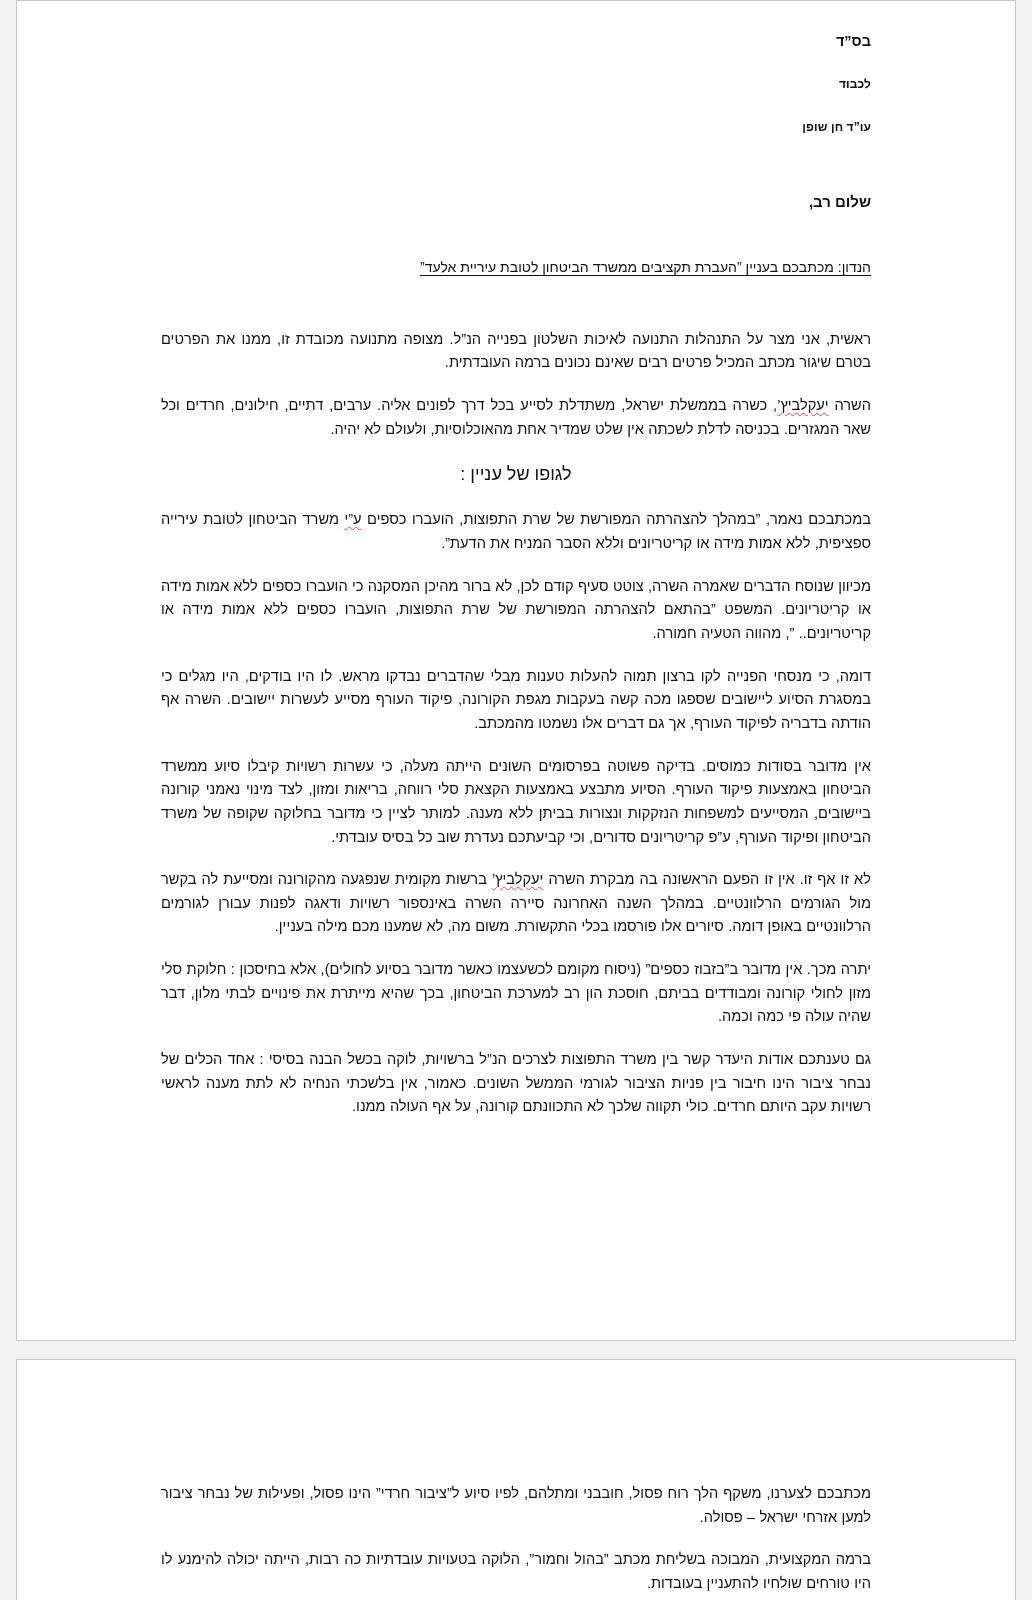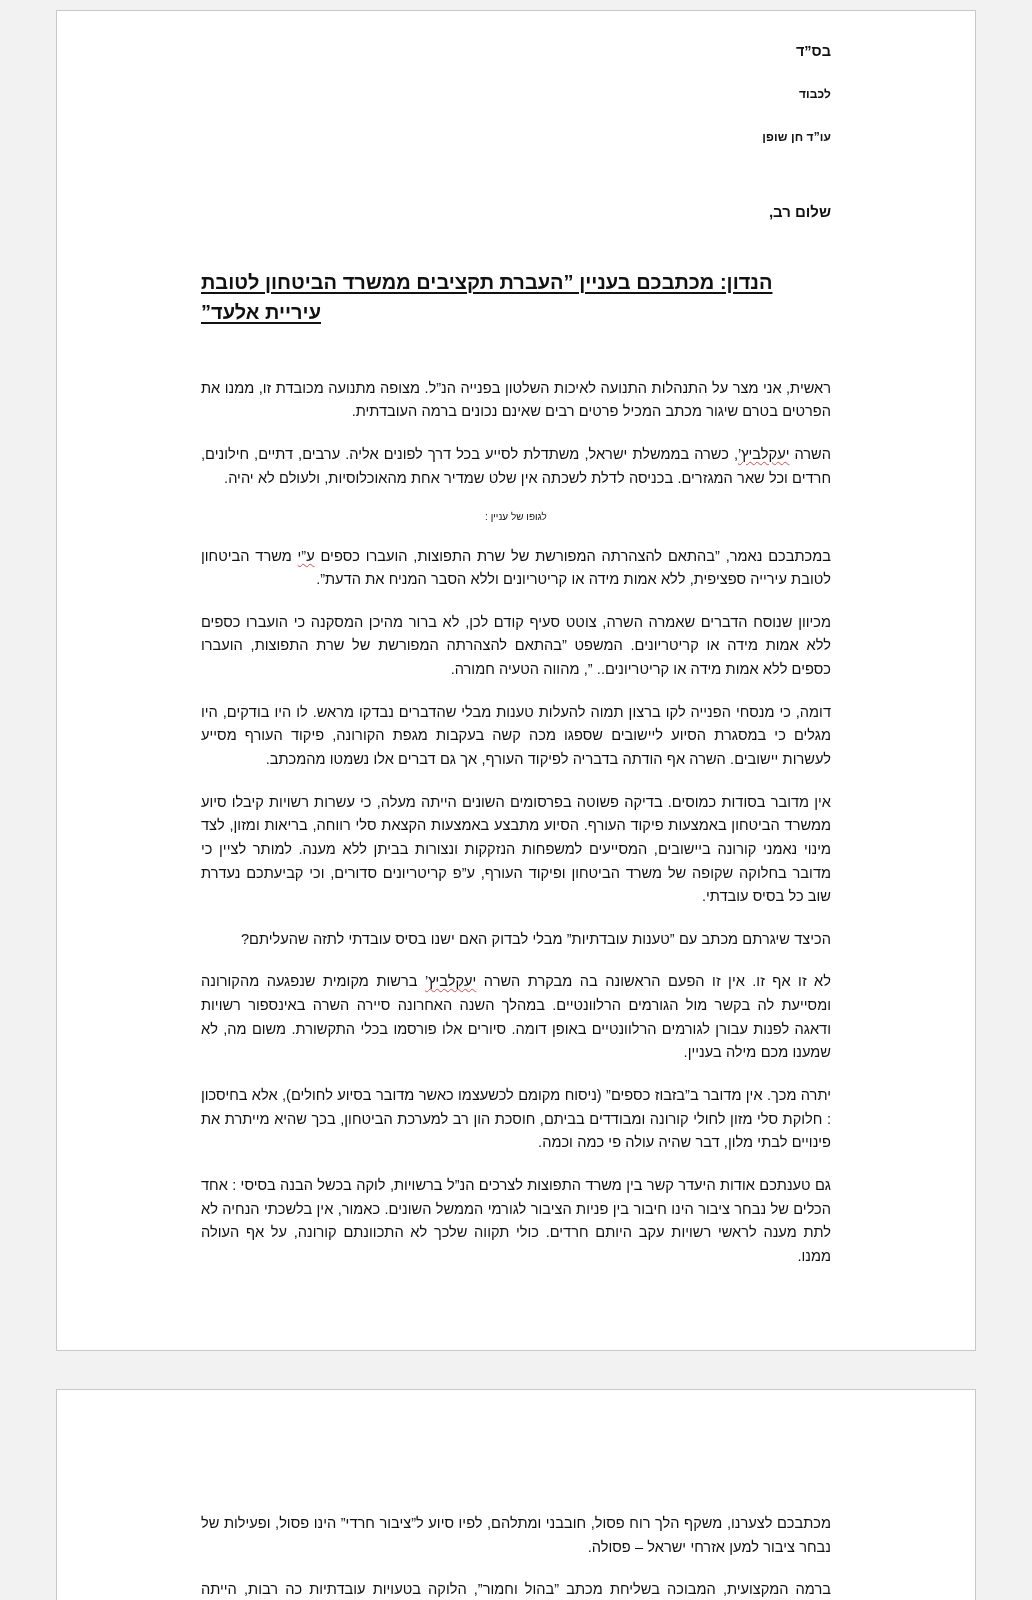--- a/index.html
+++ b/index.html
@@ -27,8 +27,8 @@
     background: #ffffff;
     border: 1px solid #c8c8c8;
     box-sizing: border-box;
-    width: 920px;
-    margin: 10px auto;
+    width: 1000px;
+    margin: 0 auto;
     position: relative;
     overflow: hidden;
   }

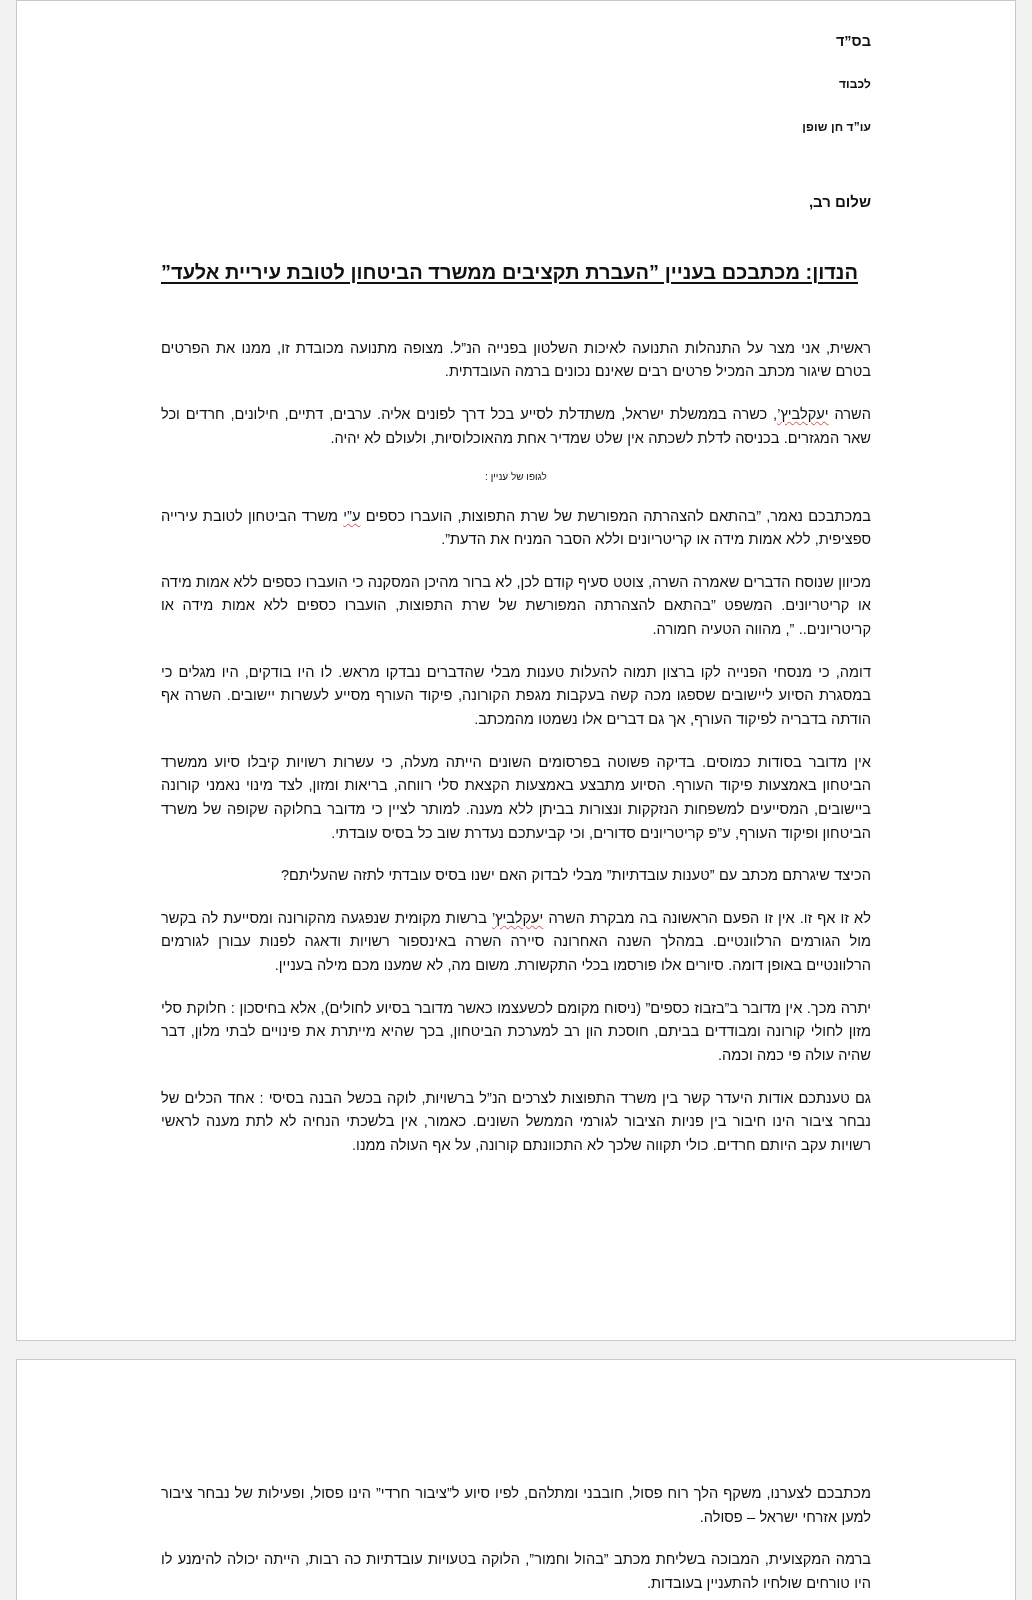--- a/index.html
+++ b/index.html
@@ -72,12 +72,12 @@
   }
 
   .subject {
-    font-size: 20px;
-    font-weight: 700;
+    font-size: 14px;
+    font-weight: 400;
     text-decoration: underline;
     text-underline-offset: 3px;
     margin: 47px 0 0 0;
-    text-align: left;
+    text-align: right;
     line-height: 1.5;
   }
 

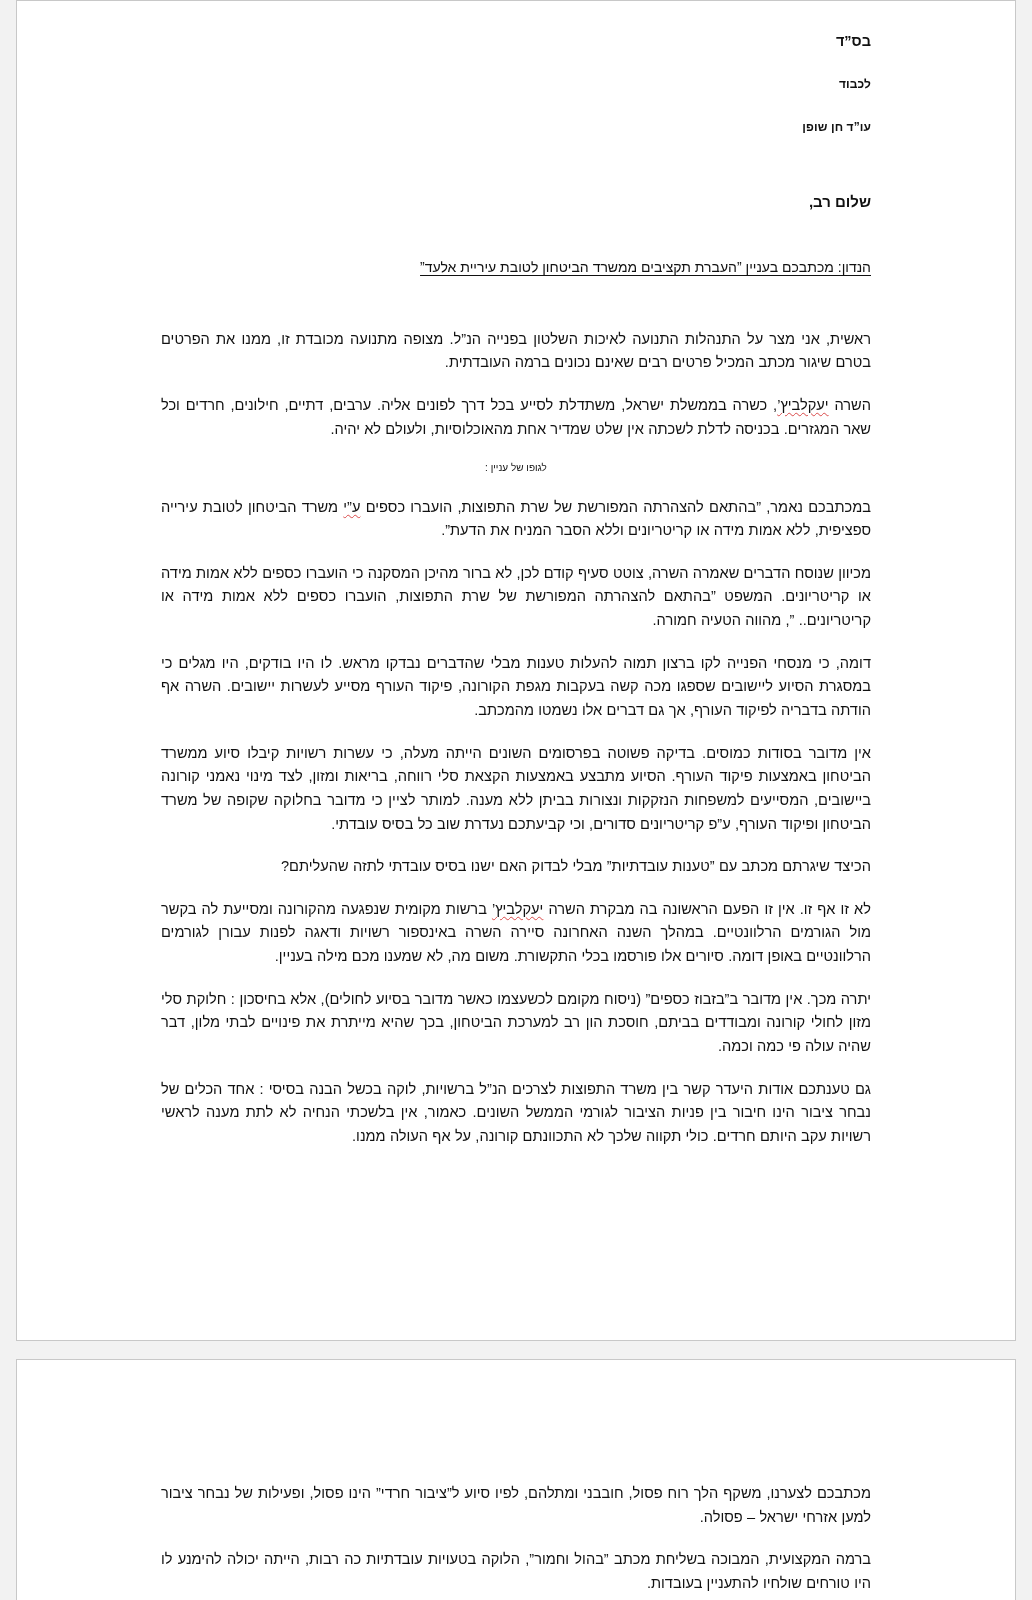--- a/index.html
+++ b/index.html
@@ -95,7 +95,7 @@
   p.para:last-child { margin-bottom: 0; }
 
   .lead-line {
-    font-size: 10px;
+    font-size: 18px;
     line-height: 1.62;
     margin: 0 0 19px 0;
     text-align: center;

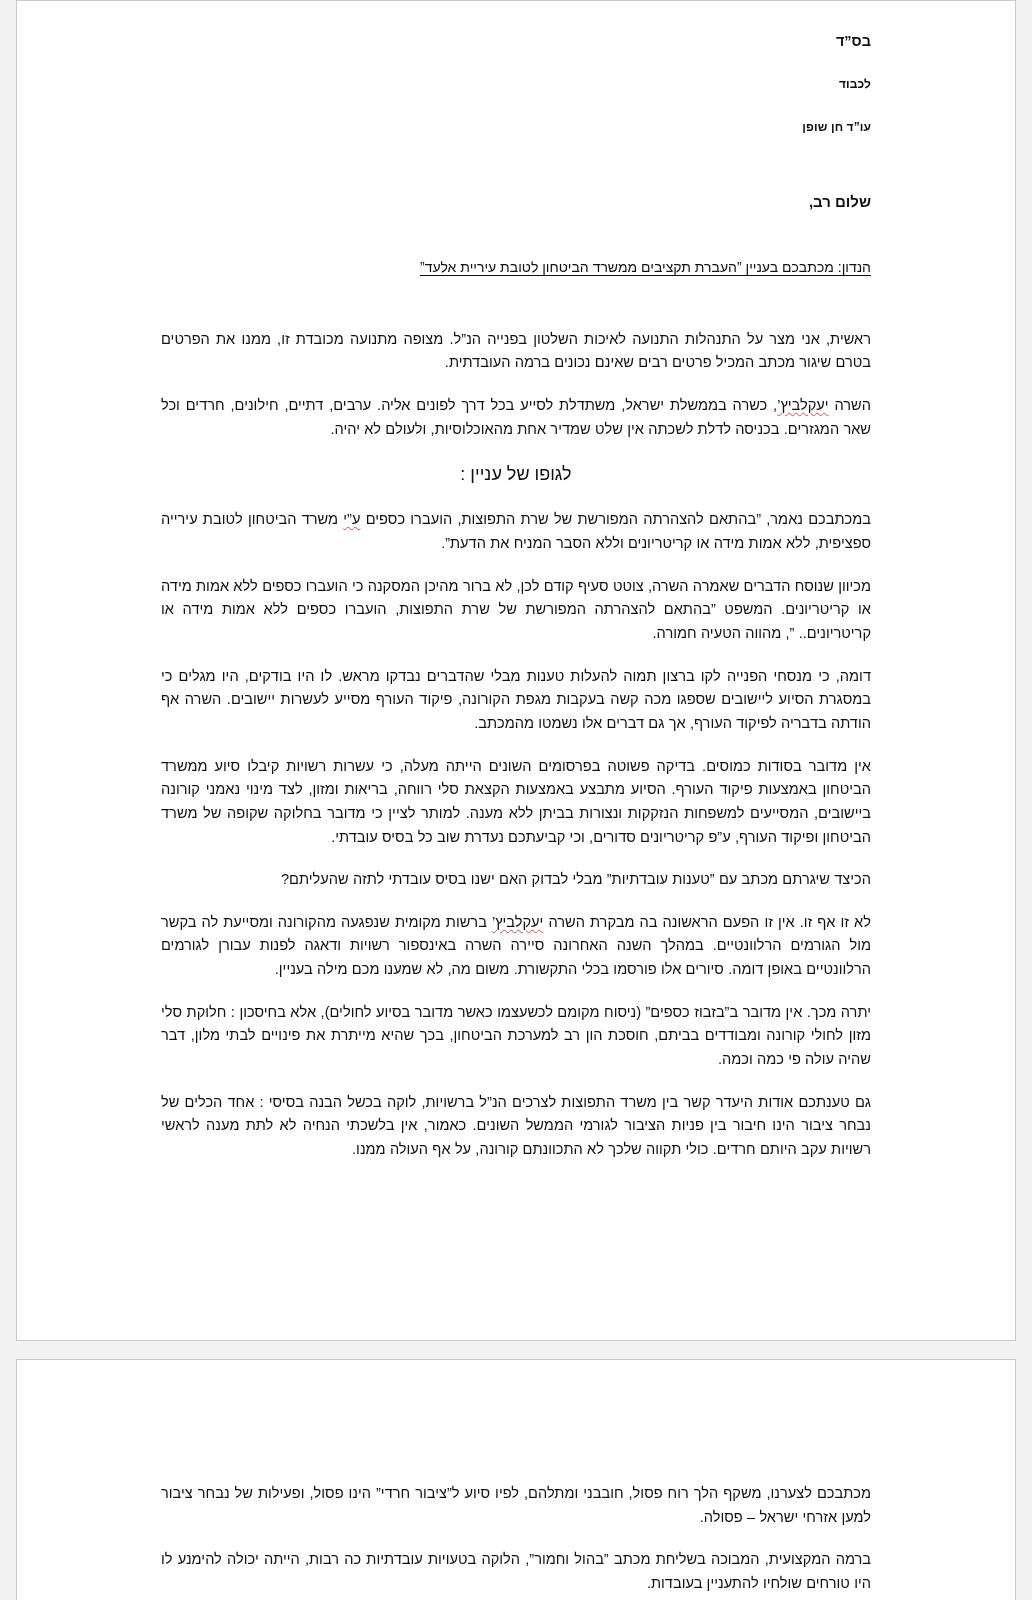--- a/index.html
+++ b/index.html
@@ -137,7 +137,7 @@
 
         <p class="lead-line">לגופו של עניין :</p>
 
-        <p class="para"><span>במכתבכם נאמר, ”בהתאם להצהרתה המפורשת של שרת התפוצות, הועברו כספים </span><span class="spell">ע”י</span><span> משרד הביטחון לטובת עירייה ספציפית, ללא אמות מידה או קריטריונים וללא הסבר המניח את הדעת”.</span></p>
+        <p class="para"><span>במכתבכם נאמר, ”במהלך להצהרתה המפורשת של שרת התפוצות, הועברו כספים </span><span class="spell">ע”י</span><span> משרד הביטחון לטובת עירייה ספציפית, ללא אמות מידה או קריטריונים וללא הסבר המניח את הדעת”.</span></p>
 
         <p class="para">מכיוון שנוסח הדברים שאמרה השרה, צוטט סעיף קודם לכן, לא ברור מהיכן המסקנה כי הועברו כספים ללא אמות מידה או קריטריונים. המשפט ”בהתאם להצהרתה המפורשת של שרת התפוצות, הועברו כספים ללא אמות מידה או קריטריונים.. ”, מהווה הטעיה חמורה.</p>
 

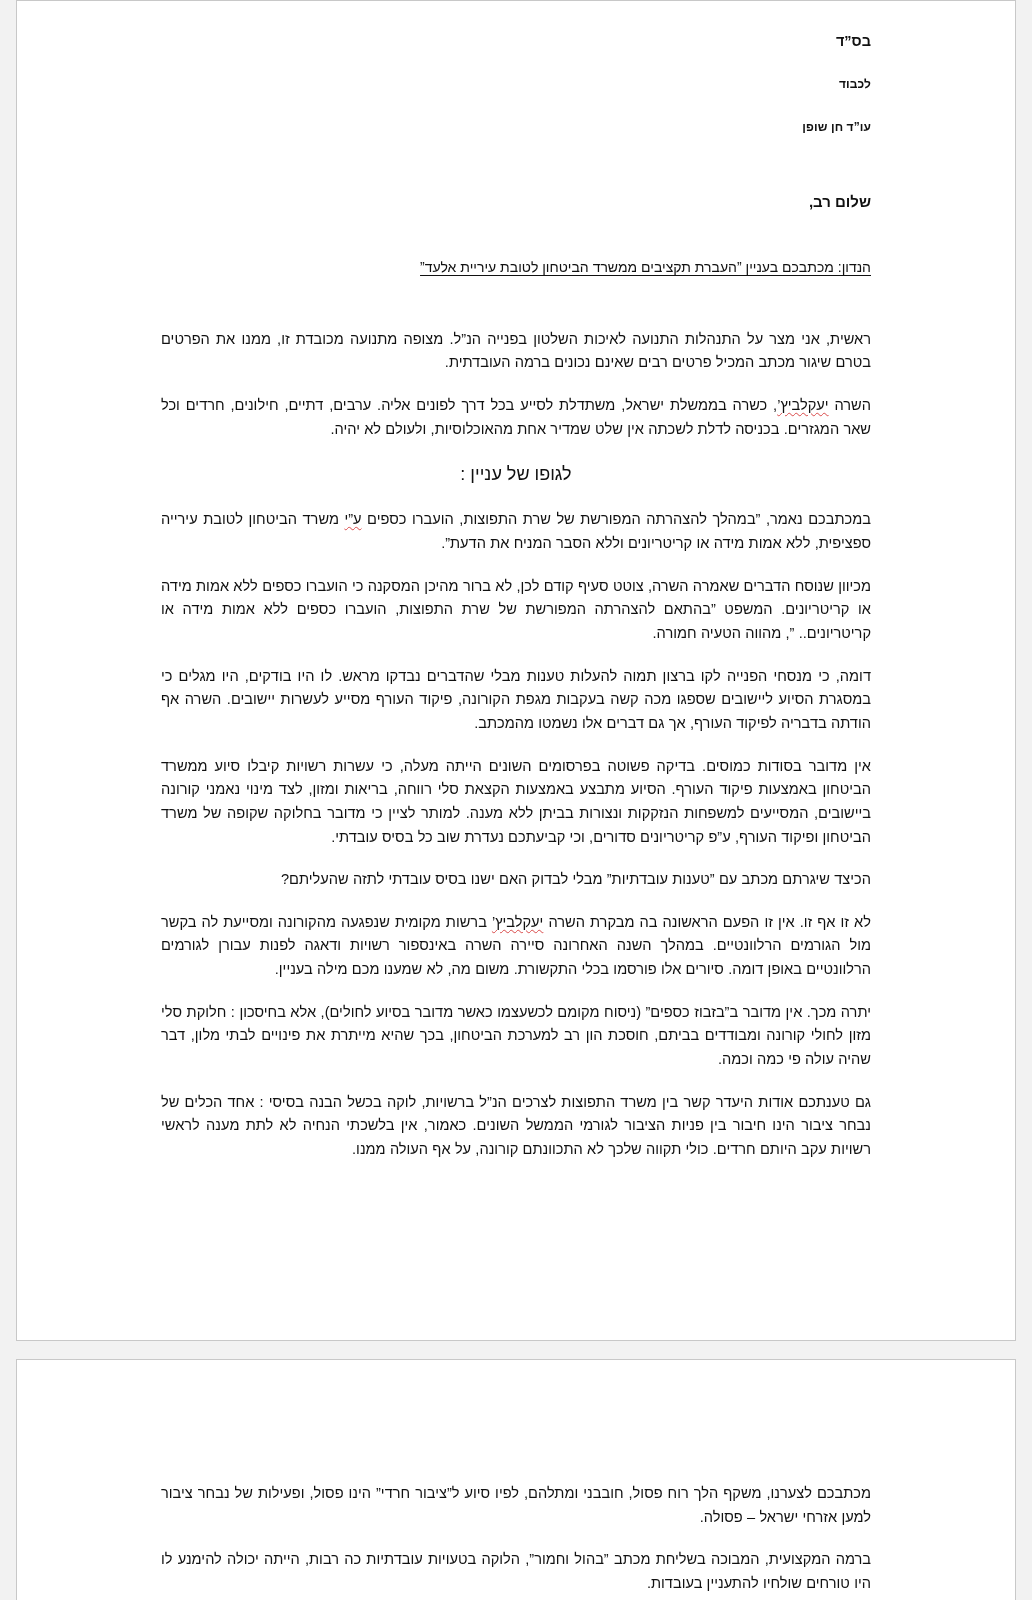--- a/index.html
+++ b/index.html
@@ -145,7 +145,6 @@
 
         <p class="para">אין מדובר בסודות כמוסים. בדיקה פשוטה בפרסומים השונים הייתה מעלה, כי עשרות רשויות קיבלו סיוע ממשרד הביטחון באמצעות פיקוד העורף. הסיוע מתבצע באמצעות הקצאת סלי רווחה, בריאות ומזון, לצד מינוי נאמני קורונה ביישובים, המסייעים למשפחות הנזקקות ונצורות בביתן ללא מענה. למותר לציין כי מדובר בחלוקה שקופה של משרד הביטחון ופיקוד העורף, ע”פ קריטריונים סדורים, וכי קביעתכם נעדרת שוב כל בסיס עובדתי.</p>
 
-        <p class="para">הכיצד שיגרתם מכתב עם ”טענות עובדתיות” מבלי לבדוק האם ישנו בסיס עובדתי לתזה שהעליתם?</p>
 
         <p class="para"><span>לא זו אף זו. אין זו הפעם הראשונה בה מבקרת השרה </span><span class="spell">יעקלביץ’</span><span> ברשות מקומית שנפגעה מהקורונה ומסייעת לה בקשר מול הגורמים הרלוונטיים. במהלך השנה האחרונה סיירה השרה באינספור רשויות ודאגה לפנות עבורן לגורמים הרלוונטיים באופן דומה. סיורים אלו פורסמו בכלי התקשורת. משום מה, לא שמענו מכם מילה בעניין.</span></p>
 

